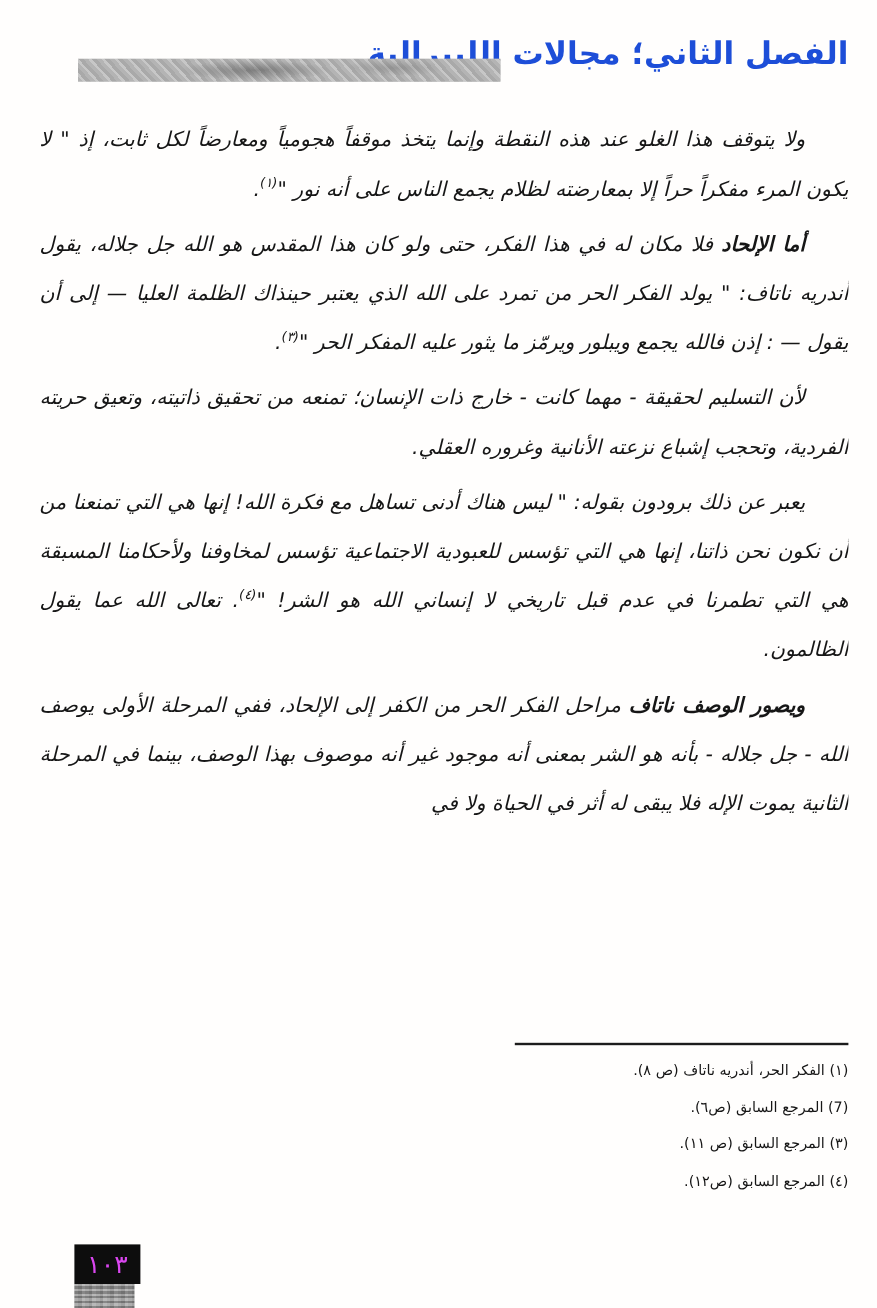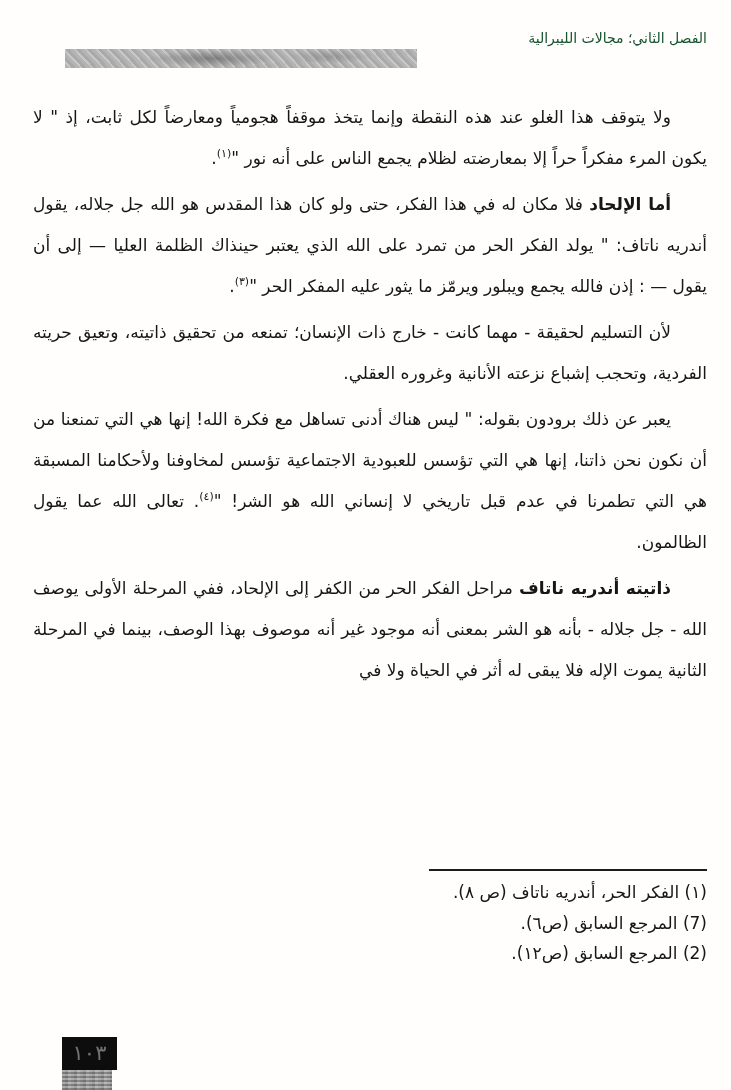--- a/index.html
+++ b/index.html
@@ -24,9 +24,9 @@
     position: absolute;
     top: 30px;
     right: 24px;
-    font-size: 14px;
-    font-weight: normal;
-    color: #14532d;
+    font-size: 26px;
+    font-weight: bold;
+    color: #1d4ed8;
     white-space: nowrap;
   }
   .header-rule-bar {

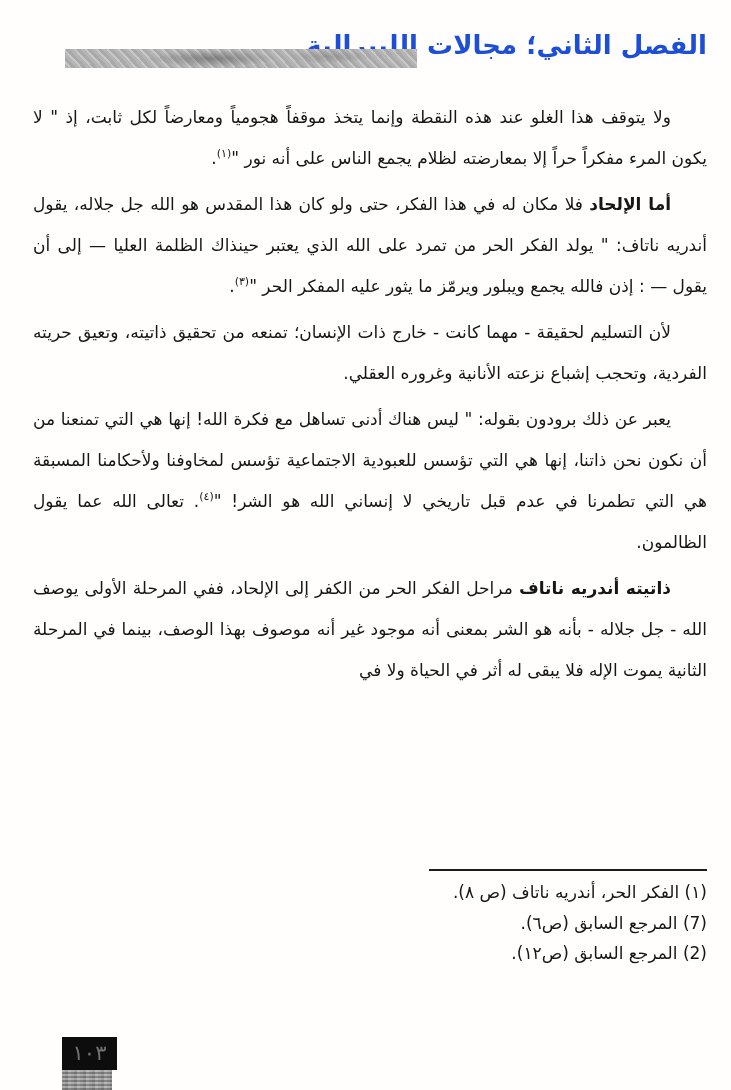--- a/index.html
+++ b/index.html
@@ -58,6 +58,7 @@
   .body-text p {
     margin: 0 0 5px 0;
     text-indent: 36px;
+    font-style: italic;
   }
   .body-text .lead {
     font-weight: bold;

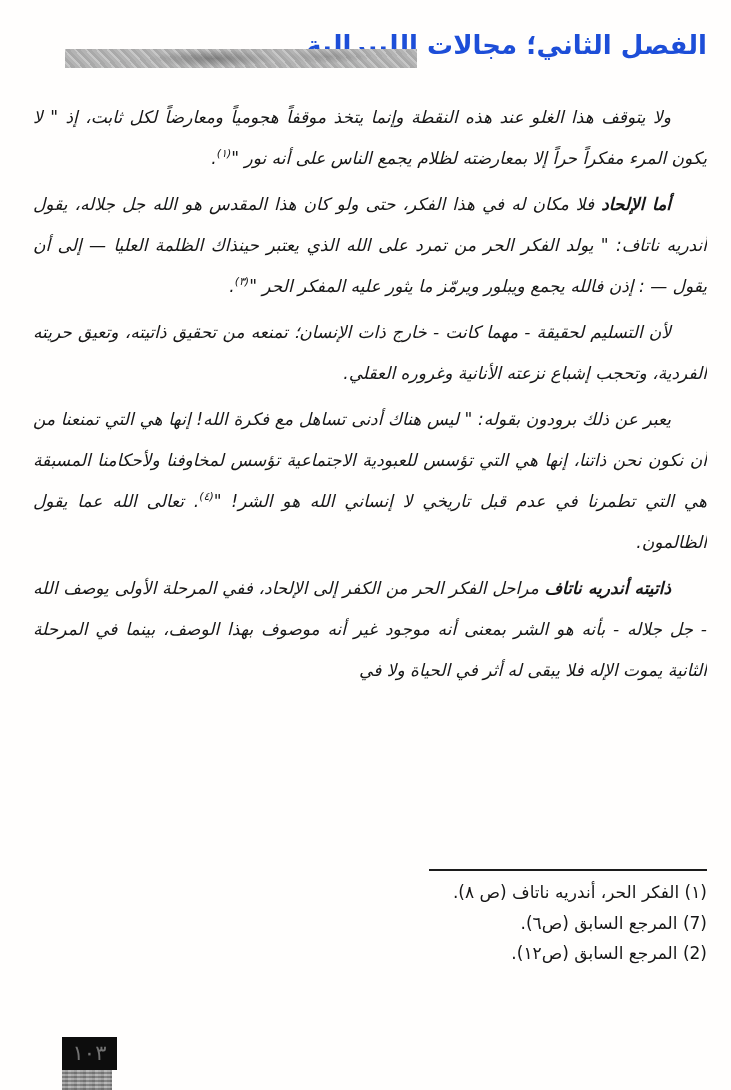--- a/index.html
+++ b/index.html
@@ -137,7 +137,7 @@
       <span>يعبر عن ذلك برودون بقوله: " ليس هناك أدنى تساهل مع فكرة الله! إنها هي التي تمنعنا من أن نكون نحن ذاتنا، إنها هي التي تؤسس للعبودية الاجتماعية تؤسس لمخاوفنا ولأحكامنا المسبقة هي التي تطمرنا في عدم قبل تاريخي لا إنساني الله هو الشر! "<sup class="fnmark">(٤)</sup>. تعالى الله عما يقول الظالمون.</span>
     </p>
     <p>
-      <b class="lead">ذاتيته أندريه ناتاف</b><span> مراحل الفكر الحر من الكفر إلى الإلحاد، ففي المرحلة الأولى يوصف الله - جل جلاله - بأنه هو الشر بمعنى أنه موجود غير أنه موصوف بهذا الوصف، بينما في المرحلة الثانية يموت الإله فلا يبقى له أثر في الحياة ولا في</span>
+      <b class="lead">ويصور الوصف ناتاف</b><span> مراحل الفكر الحر من الكفر إلى الإلحاد، ففي المرحلة الأولى يوصف الله - جل جلاله - بأنه هو الشر بمعنى أنه موجود غير أنه موصوف بهذا الوصف، بينما في المرحلة الثانية يموت الإله فلا يبقى له أثر في الحياة ولا في</span>
     </p>
   </div>
 

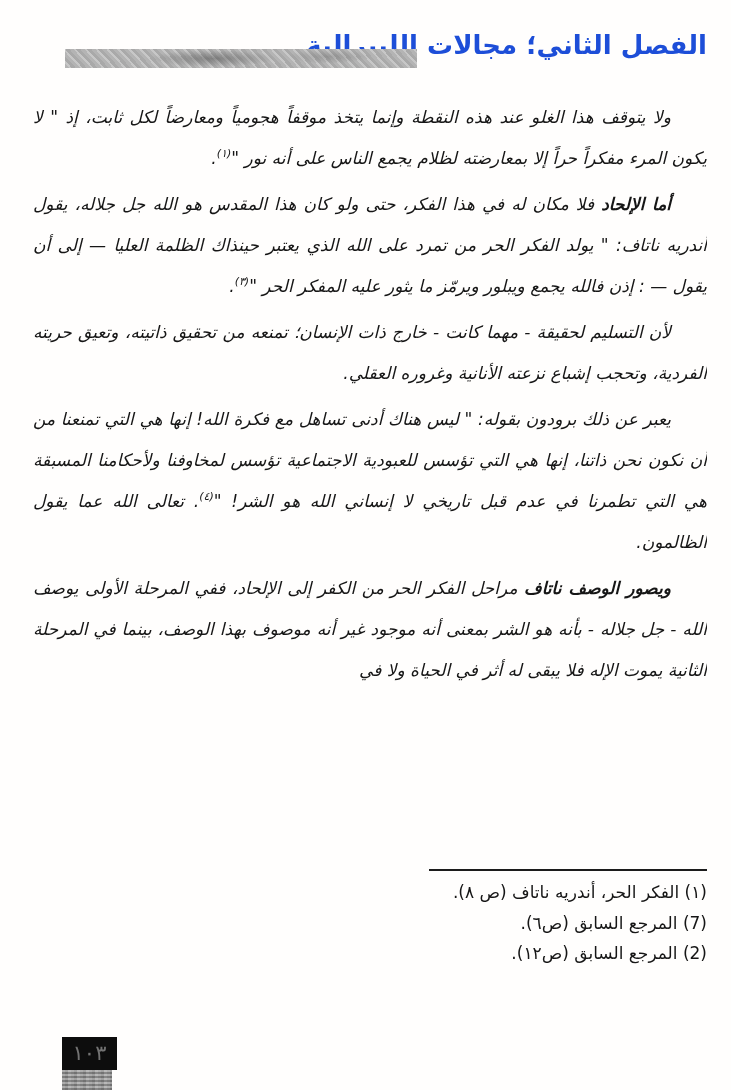--- a/index.html
+++ b/index.html
@@ -84,7 +84,7 @@
     right: 24px;
     left: 33px;
     text-align: right;
-    font-size: 17px;
+    font-size: 12px;
     line-height: 30.5px;
   }
 

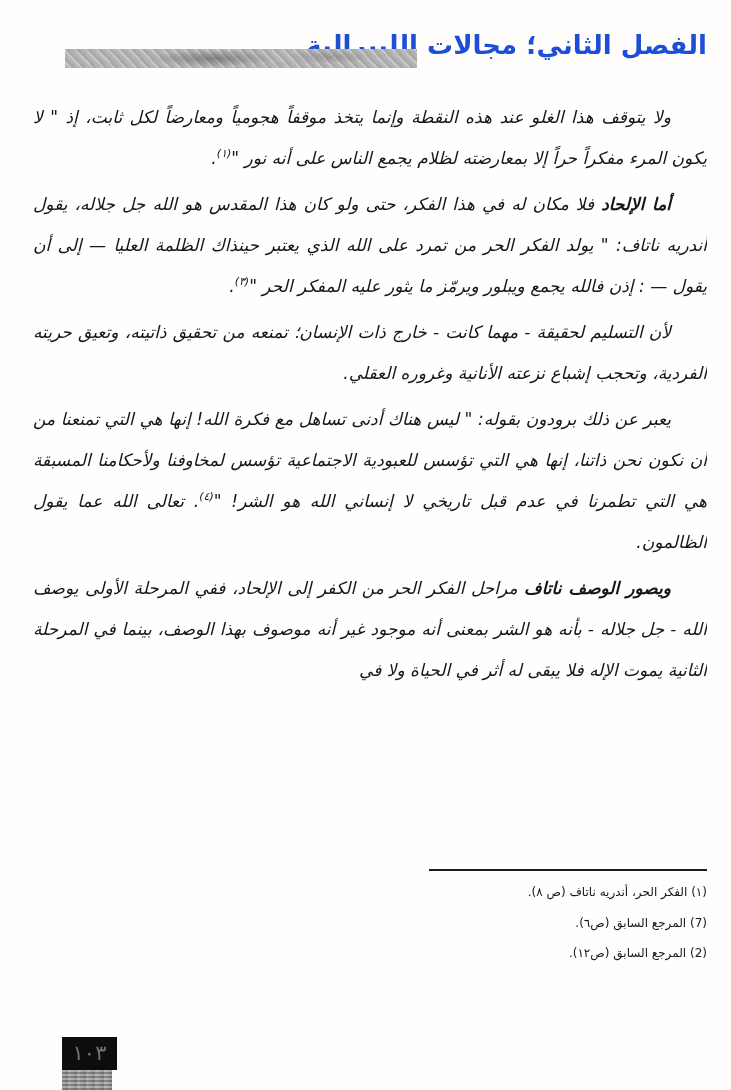--- a/index.html
+++ b/index.html
@@ -145,6 +145,7 @@
   <div class="footnotes">
     <div>(١) الفكر الحر، أندريه ناتاف (ص ٨).</div>
     <div>(7) المرجع السابق (ص٦).</div>
+    <div>(٣) المرجع السابق (ص ١١).</div>
     <div>(2) المرجع السابق (ص١٢).</div>
   </div>
 

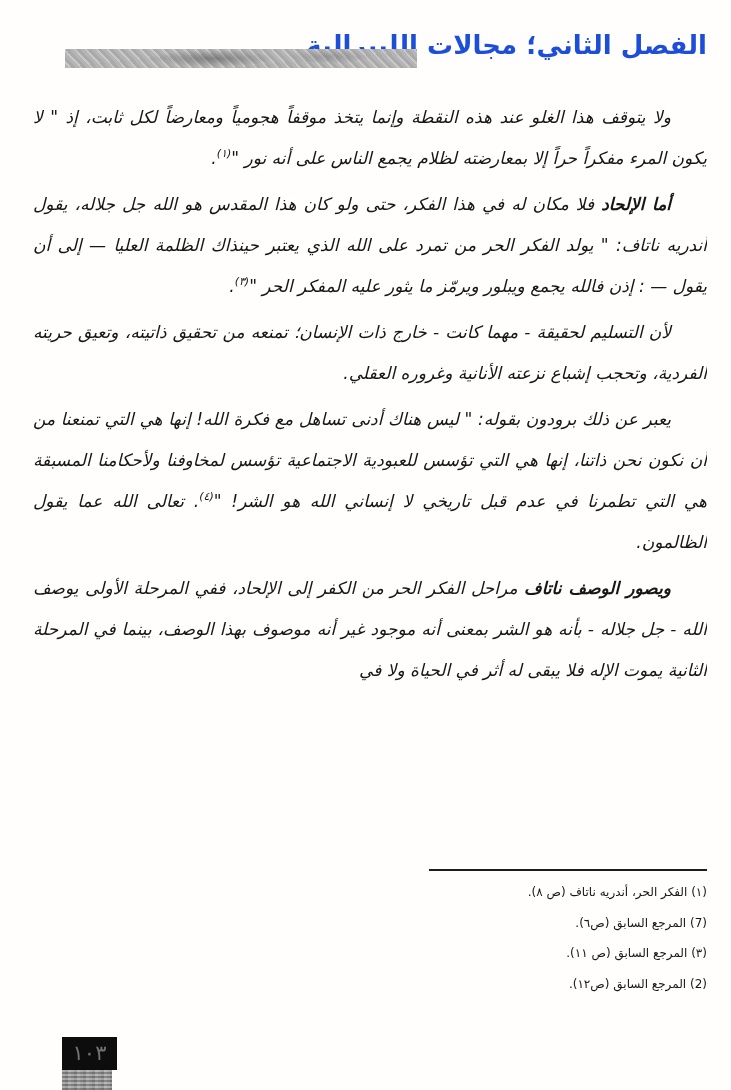--- a/index.html
+++ b/index.html
@@ -146,7 +146,7 @@
     <div>(١) الفكر الحر، أندريه ناتاف (ص ٨).</div>
     <div>(7) المرجع السابق (ص٦).</div>
     <div>(٣) المرجع السابق (ص ١١).</div>
-    <div>(2) المرجع السابق (ص١٢).</div>
+    <div>(٤) المرجع السابق (ص١٢).</div>
   </div>
 
   <div class="page-number-badge">

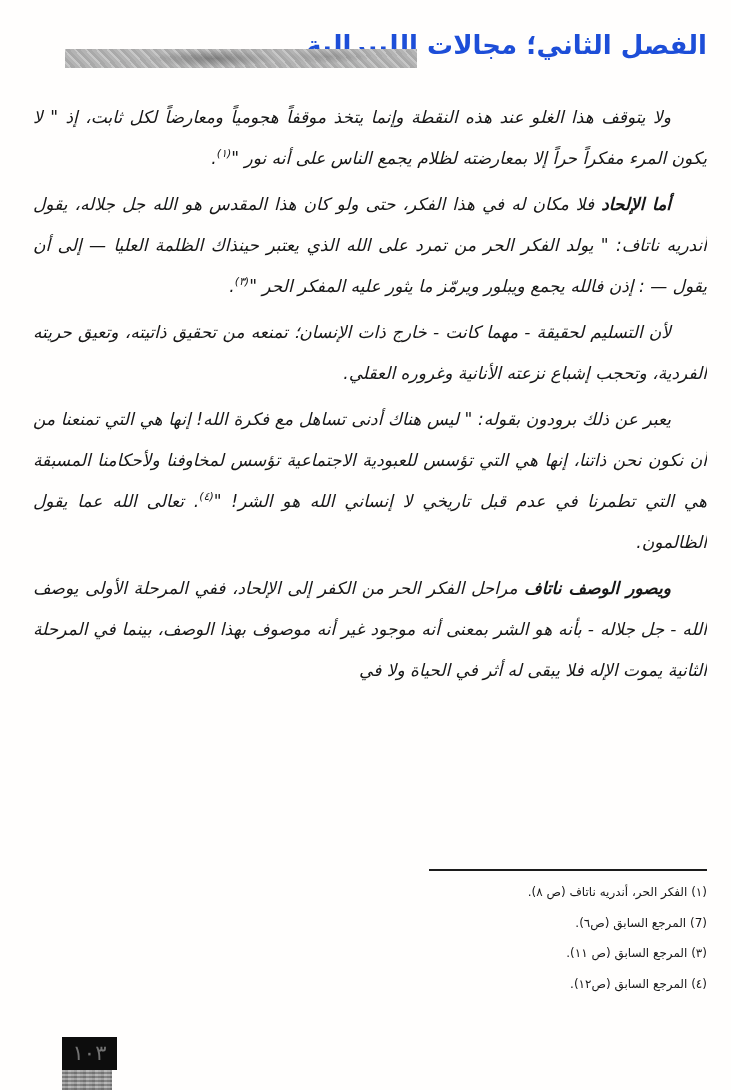--- a/index.html
+++ b/index.html
@@ -96,13 +96,12 @@
     width: 55px;
     height: 33px;
     background: #0d0d0d;
-    color: #737373;
+    color: #d946ef;
     display: flex;
     align-items: center;
     justify-content: center;
     font-size: 21px;
     letter-spacing: 2px;
-    font-family: Liberation Serif, serif;
   }
   .footer-ornament-strip {
     position: absolute;

